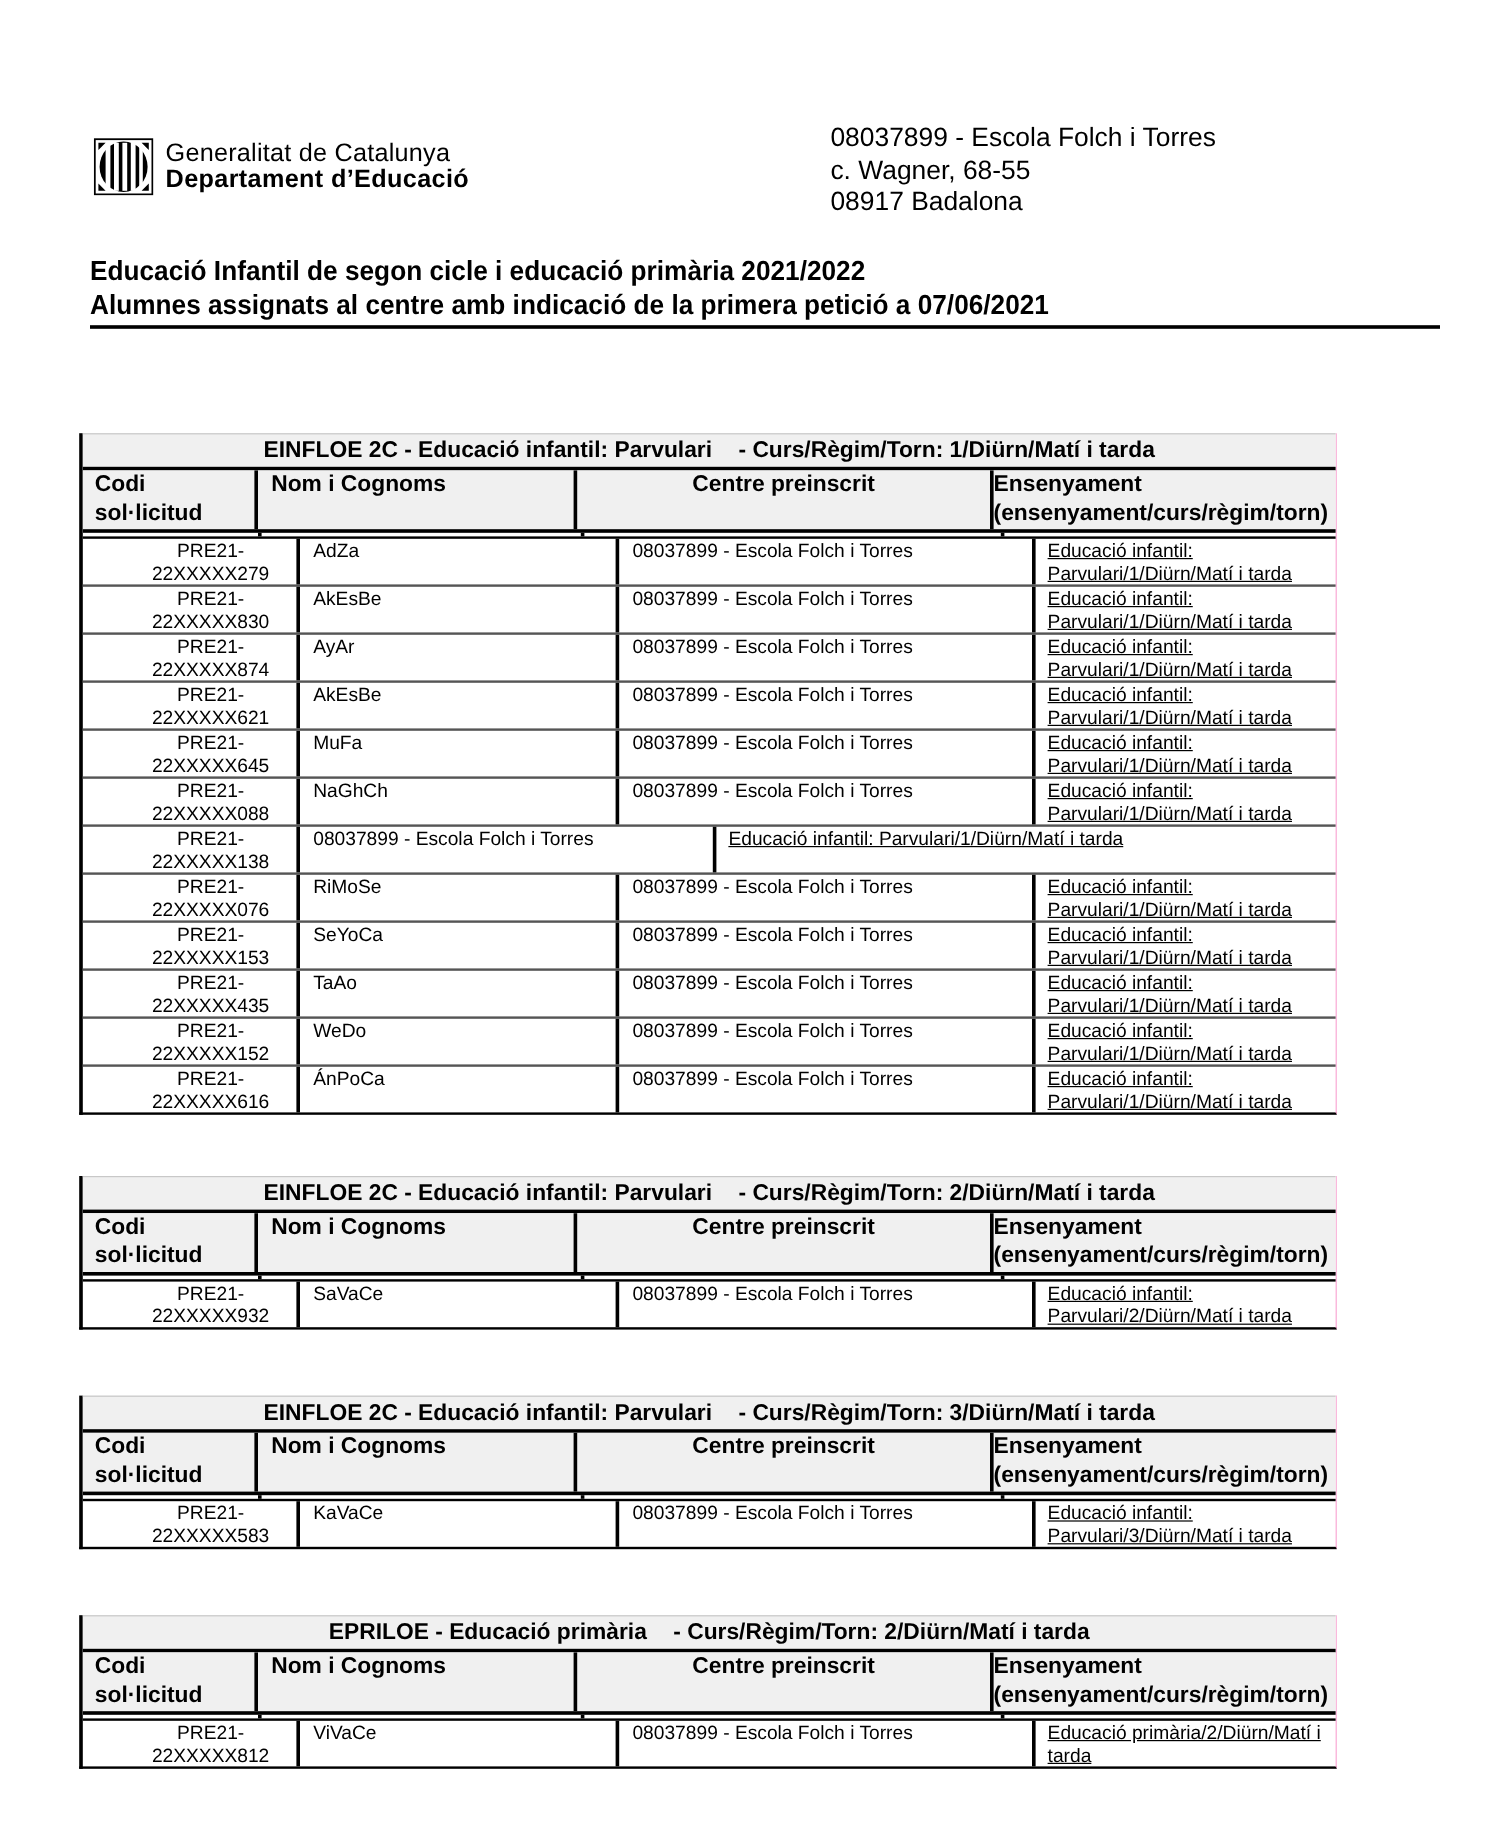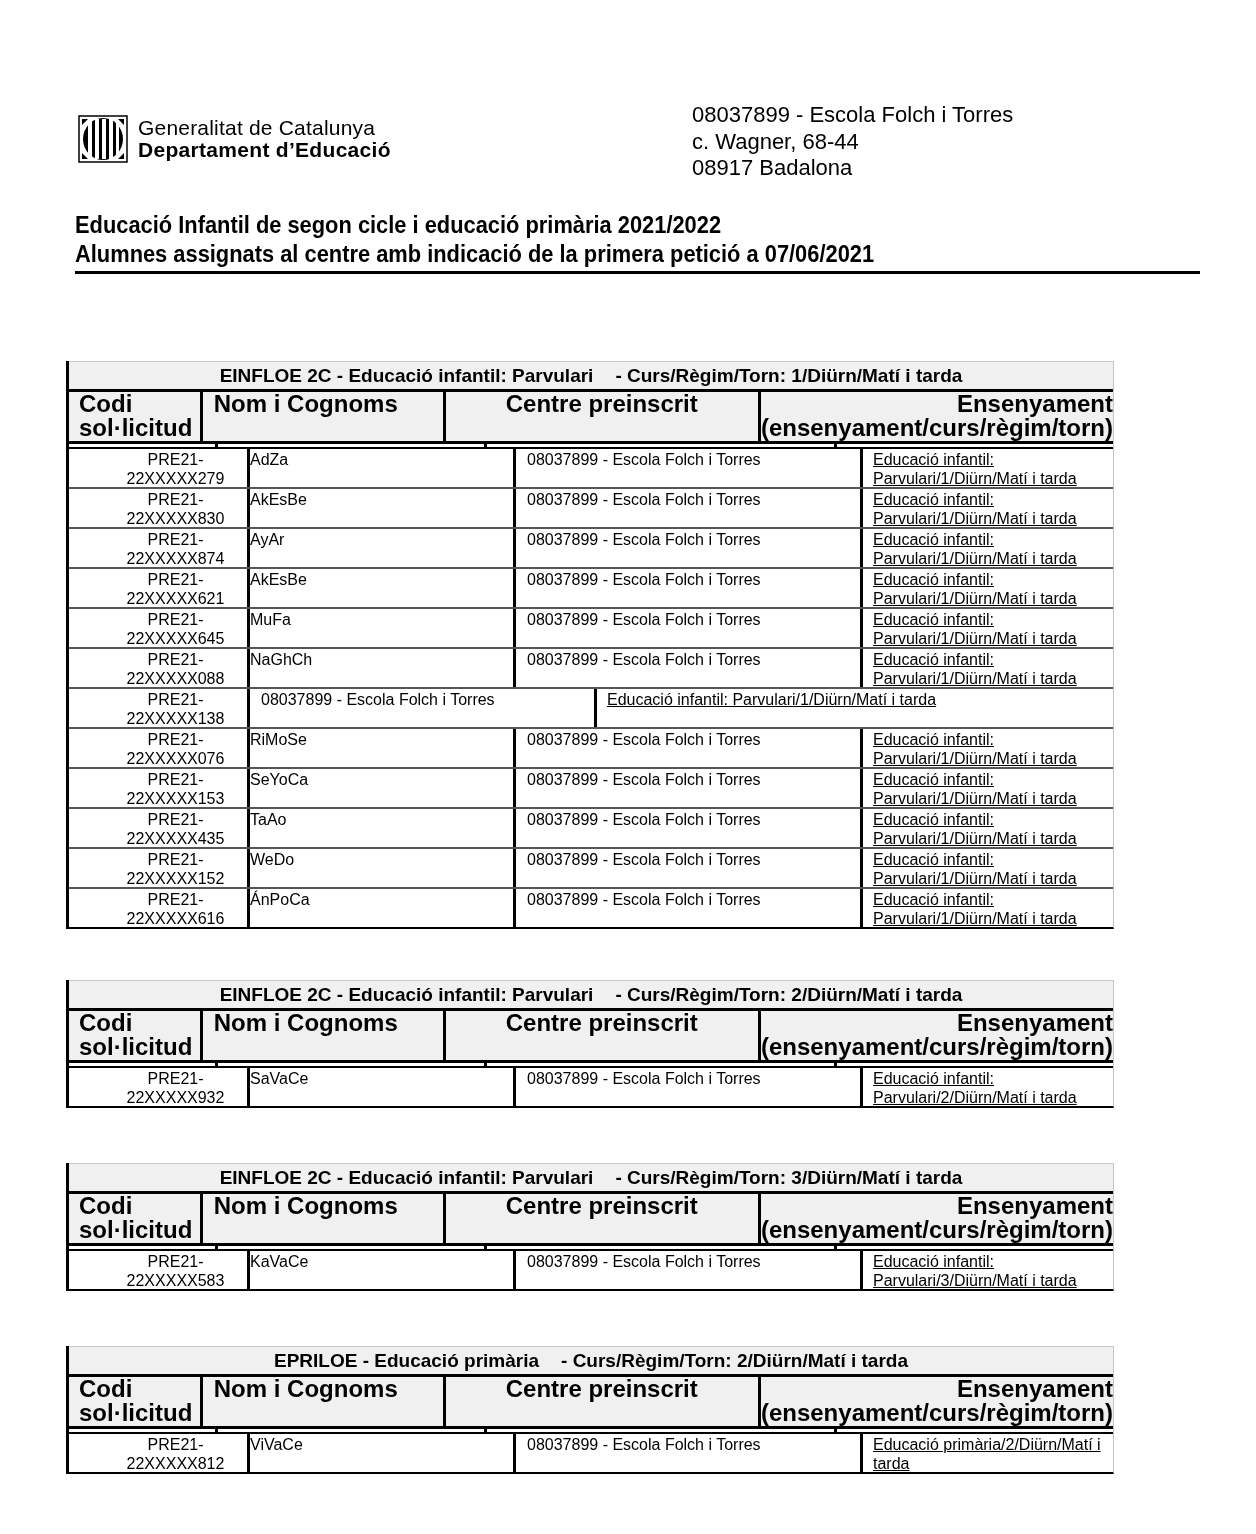--- a/index.html
+++ b/index.html
@@ -63,7 +63,7 @@
 
 <div class="school">
   <div>08037899 - Escola Folch i Torres</div>
-  <div>c. Wagner, 68-44</div>
+  <div>c. Wagner, 68-55</div>
   <div>08917 Badalona</div>
 </div>
 

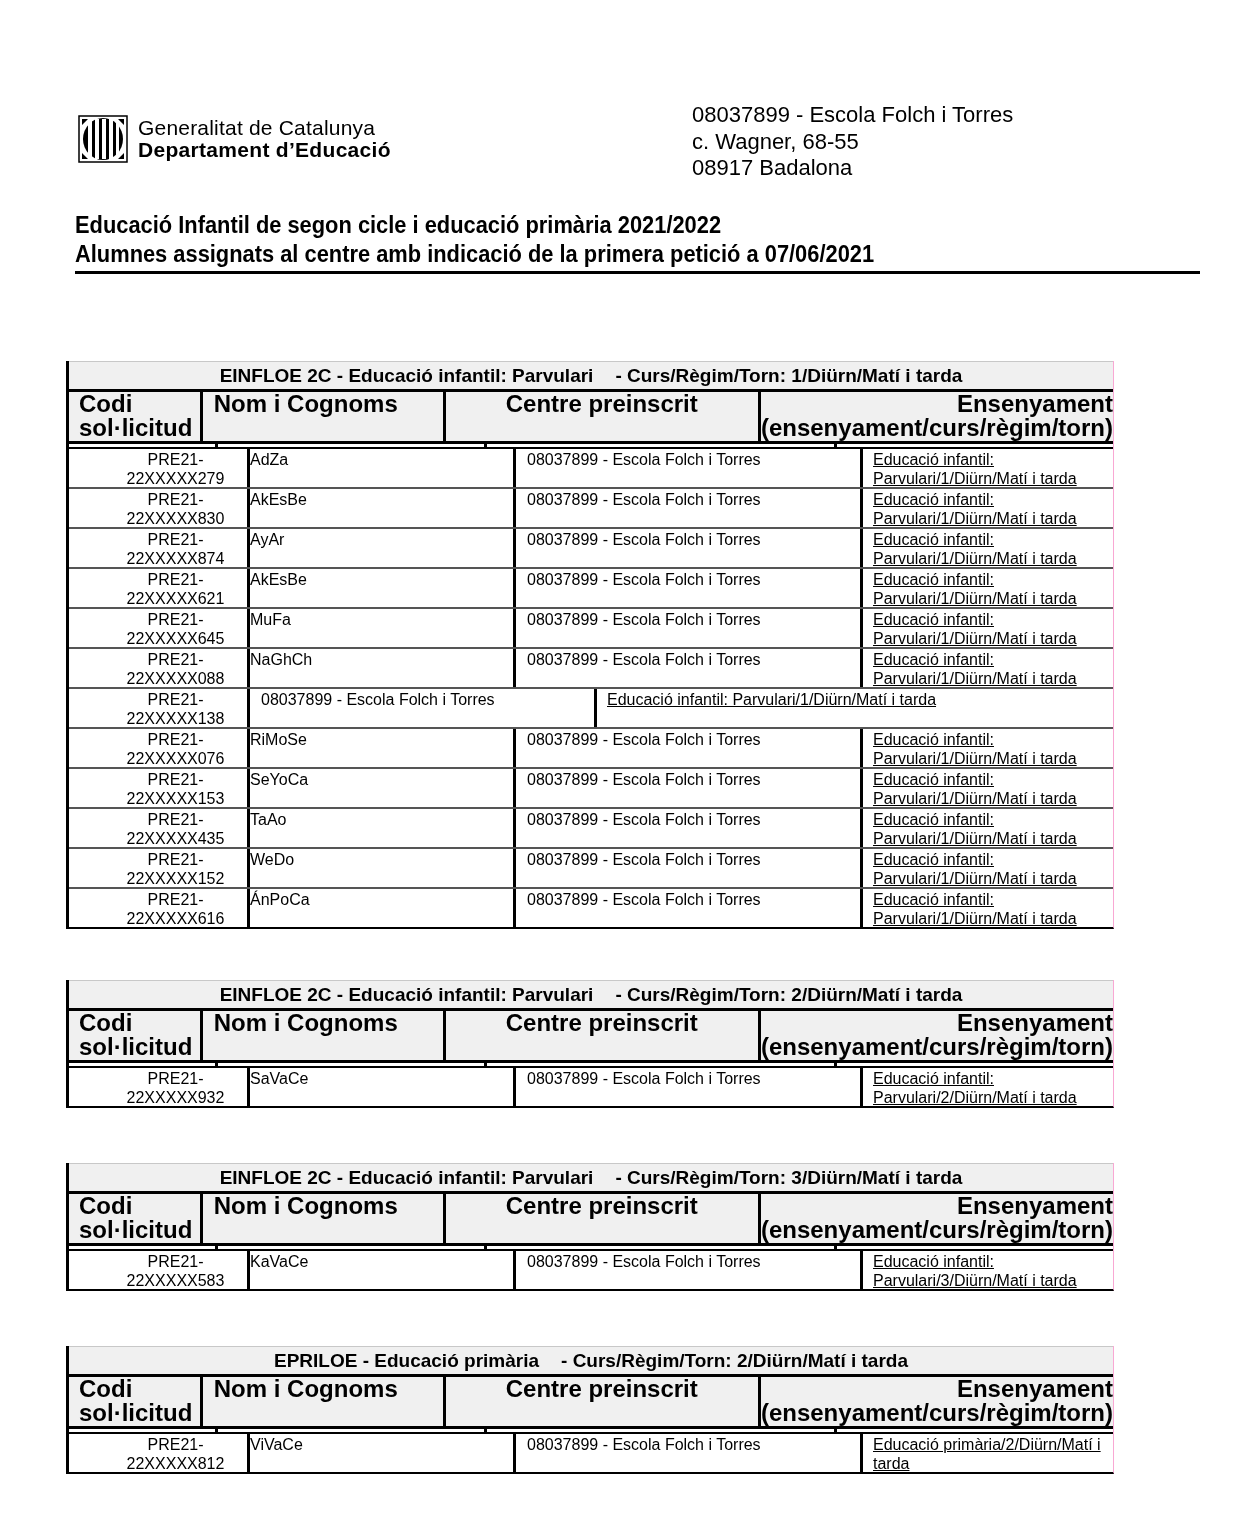--- a/index.html
+++ b/index.html
@@ -20,7 +20,7 @@
     .tbl-caption { background: #f0f0f0; height: 27px; line-height: 27px; text-align: center; font-weight: bold; font-size: 19px; border-top: 1px solid #c8c8c8; border-bottom: 3px solid #000; white-space: nowrap; }
     .tbl-caption span { display: inline-block; }
     .hdr { display: flex; background: #f0f0f0; height: 49px; border-bottom: 3px solid #000; }
-    .hdr > div { font-weight: bold; font-size: 24px; line-height: 24px; box-sizing: border-box; padding-top: 0px; }
+    .hdr > div { font-weight: bold; font-size: 19px; line-height: 24px; box-sizing: border-box; padding-top: 0px; }
     .spacer { height: 3px; border-bottom: 2px solid #000; display: flex; }
     .c1 { width: 146px; border-right: 3px solid #000; }
     .c2 { width: 266px; border-right: 3px solid #000; }

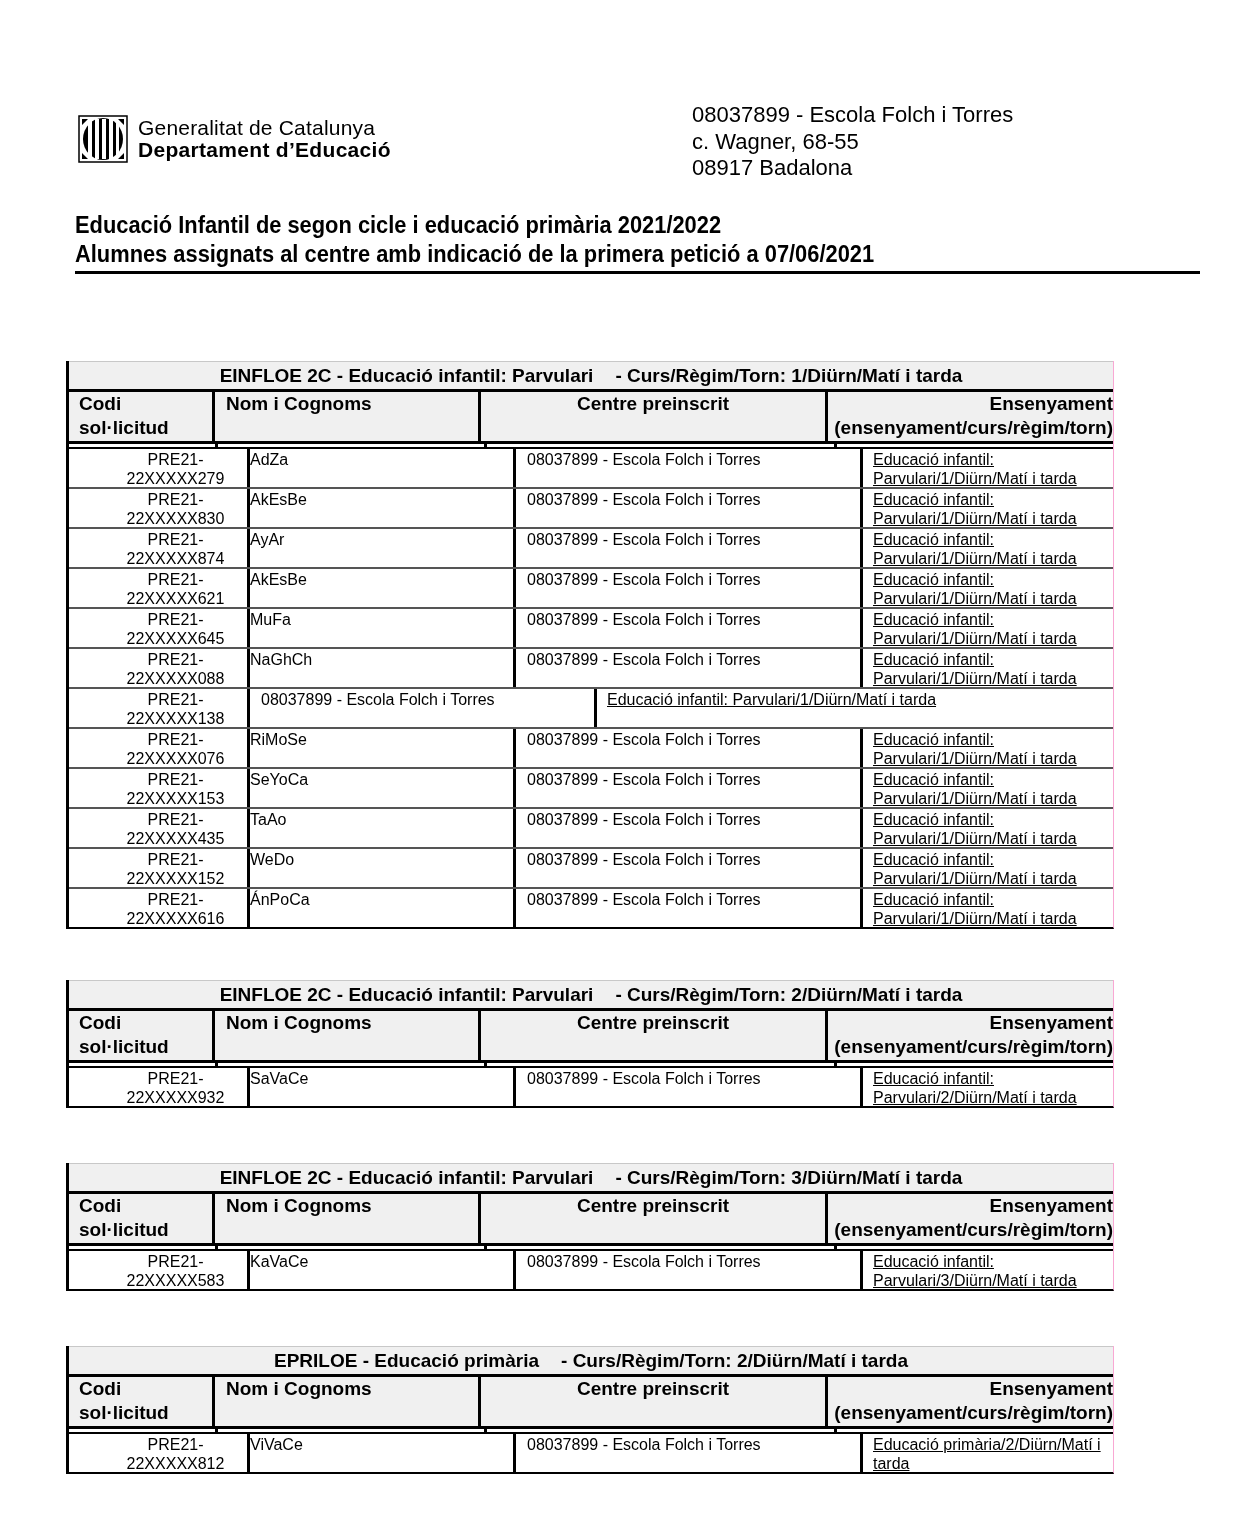--- a/index.html
+++ b/index.html
@@ -29,7 +29,7 @@
     .hdr .c1 { padding-left: 10px; }
     .hdr .c2 { padding-left: 11px; }
     .hdr .c3 { text-align: center; }
-    .hdr .c4 { text-align: right; }
+    .hdr .c4 { text-align: left; }
     .row { display: flex; height: 38px; border-bottom: 2px solid #555; font-size: 16px; }
     .row:last-child { border-bottom: none; }
     .row > div { box-sizing: border-box; line-height: 19px; padding-top: 1px; }

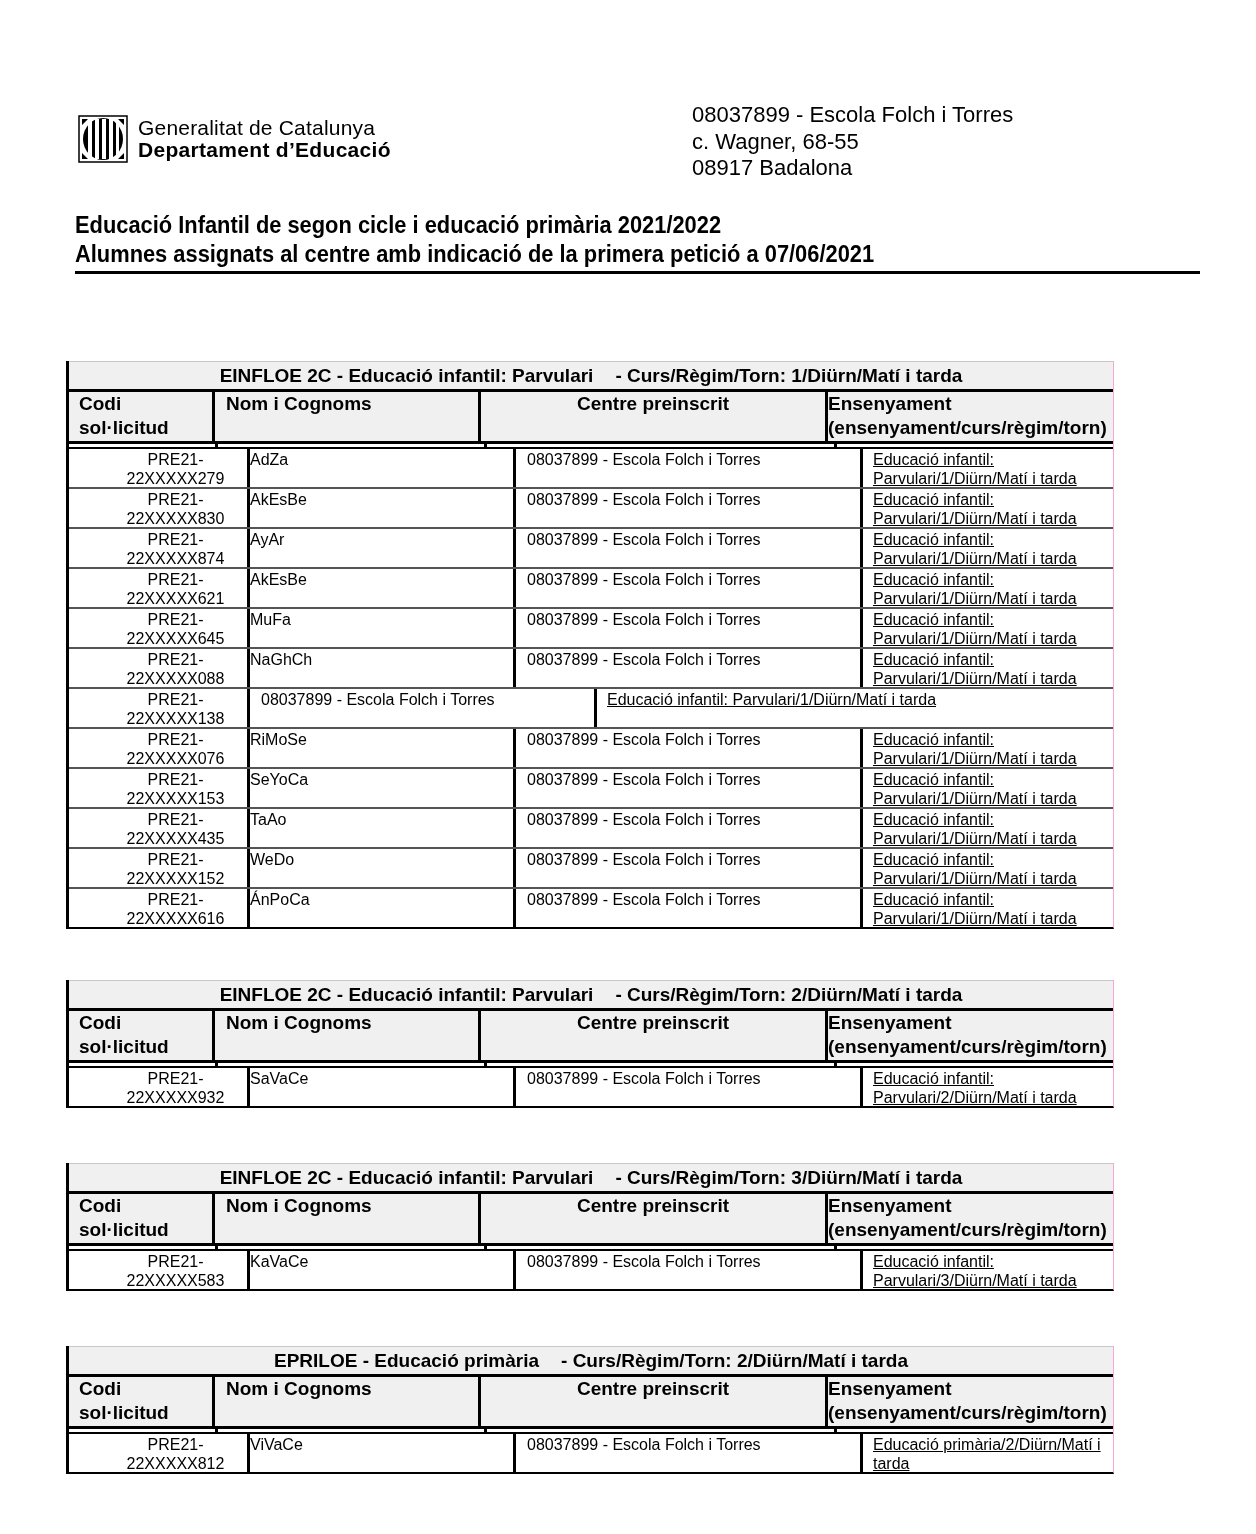--- a/index.html
+++ b/index.html
@@ -34,7 +34,7 @@
     .row:last-child { border-bottom: none; }
     .row > div { box-sizing: border-box; line-height: 19px; padding-top: 1px; }
     .row .c1 { text-align: center; margin-left: 35px; }
-    .row .c2 { }
+    .row .c2 { padding-left: 11px; }
     .row .c3 { padding-left: 11px; }
     .row .c4 { padding-left: 10px; text-decoration: underline; }
     .spacer .c1, .spacer .c2, .spacer .c3 { height: 3px; }

